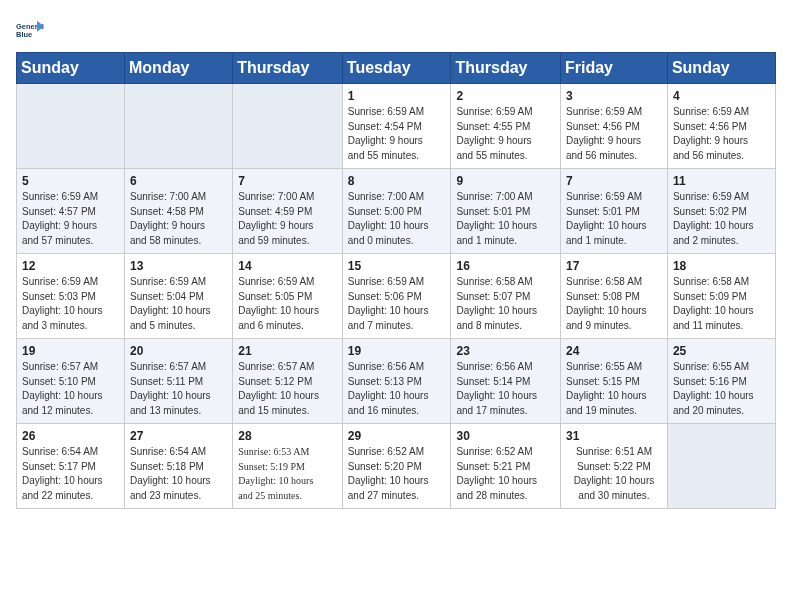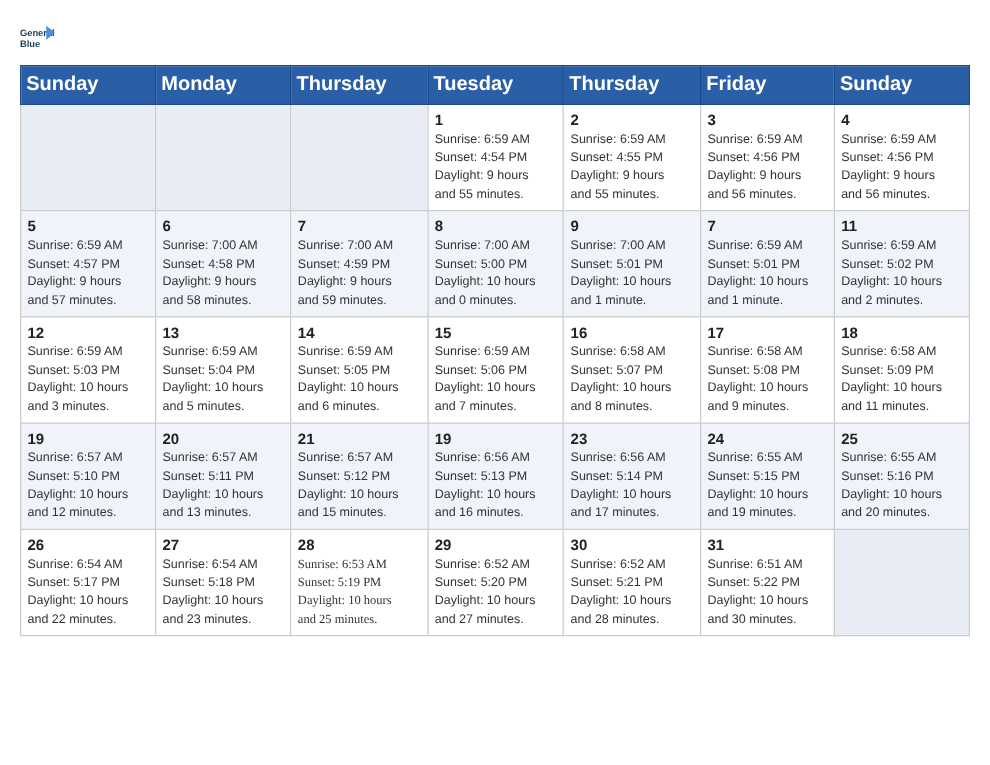--- a/index.html
+++ b/index.html
@@ -346,7 +346,7 @@
           </td>
           <td>
             <span class="day-number">31</span>
-            <div class="day-info" style="white-space: pre-line;">Sunrise: 6:51 AM
+            <div class="day-info" style="white-space: pre-line; text-align: center;">Sunrise: 6:51 AM
 Sunset: 5:22 PM
 Daylight: 10 hours
 and 30 minutes.</div>

